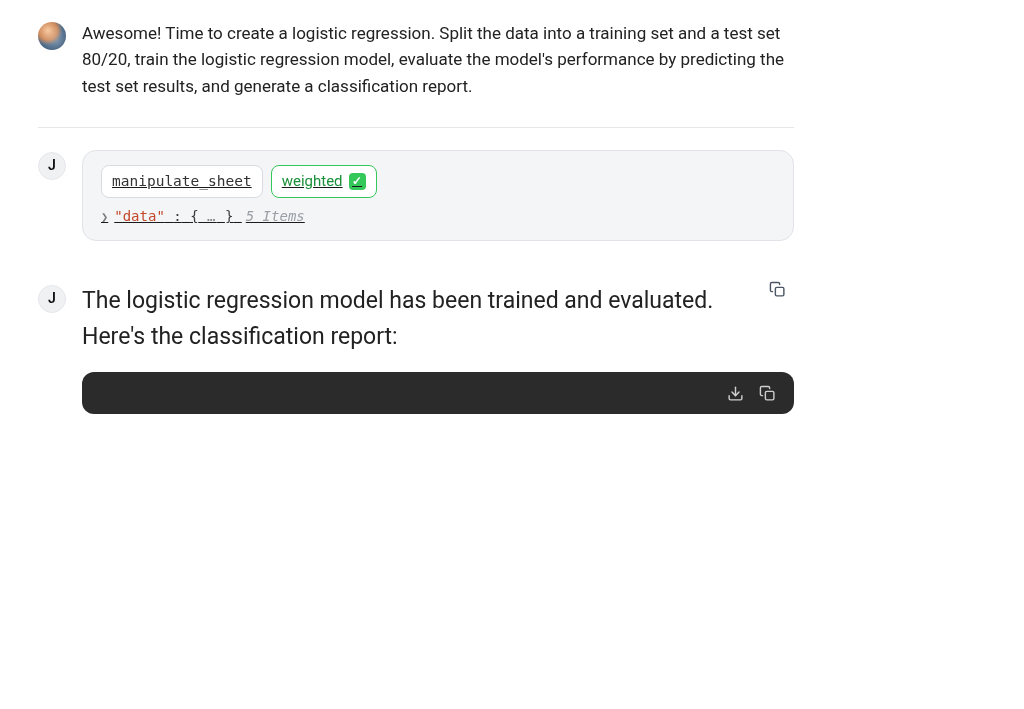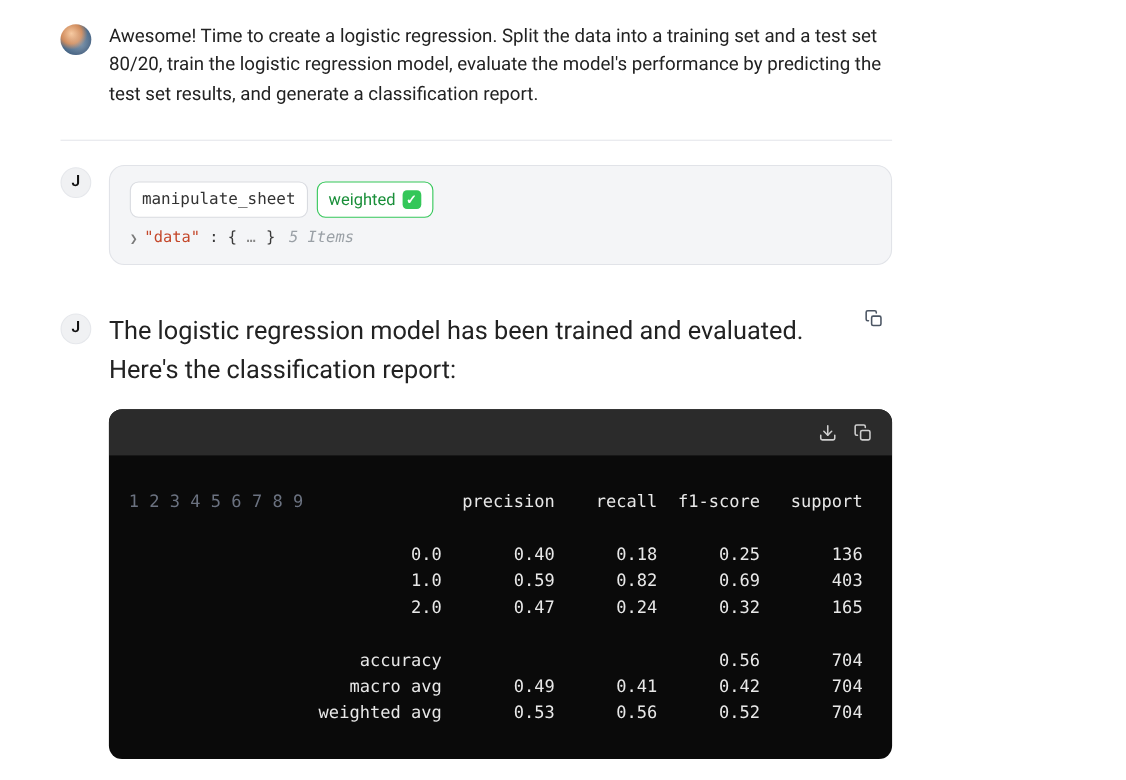--- a/index.html
+++ b/index.html
@@ -34,7 +34,6 @@
     padding-left: 38px;
     padding-right: 38px;
     padding-top: 20px;
-    margin-left: 17px;
   }
   .message {
     display: flex;

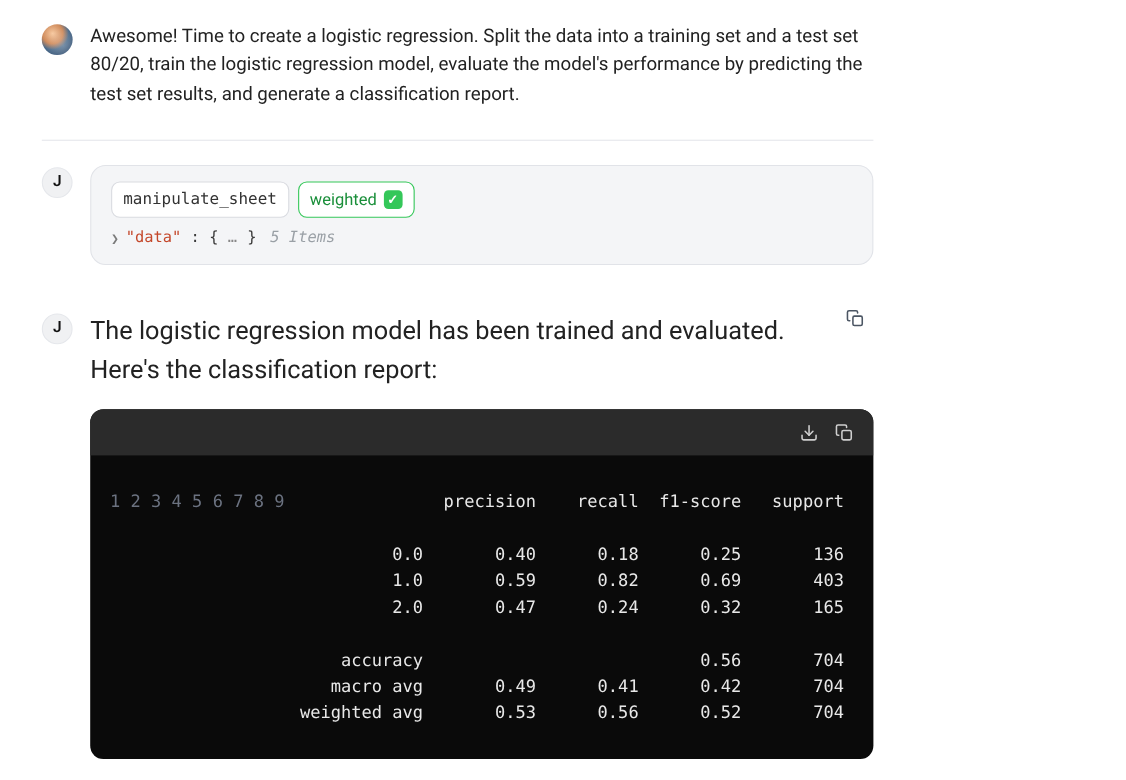--- a/index.html
+++ b/index.html
@@ -87,6 +87,7 @@
     border: 1px solid var(--tool-border);
     border-radius: 14px;
     padding: 14px 18px 12px 18px;
+    text-decoration: underline;
   }
   .tool-header {
     display: flex;

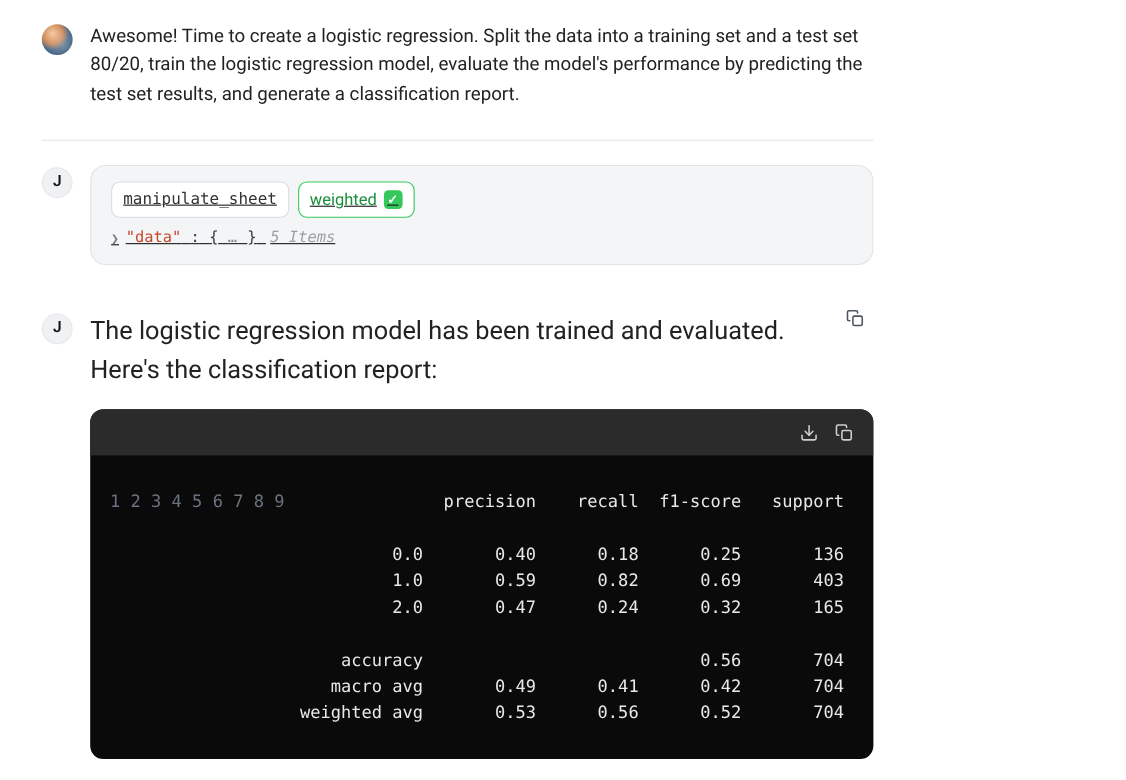--- a/index.html
+++ b/index.html
@@ -286,26 +286,6 @@
               </svg>
           </span>
         </div>
-        <div class="code-body">
-          <div class="gutter" id="gutter">1
-2
-3
-4
-5
-6
-7
-8
-9</div>
-          <pre class="code-pre" id="code-pre">              precision    recall  f1-score   support
-
-         0.0       0.40      0.18      0.25       136
-         1.0       0.59      0.82      0.69       403
-         2.0       0.47      0.24      0.32       165
-
-    accuracy                           0.56       704
-   macro avg       0.49      0.41      0.42       704
-weighted avg       0.53      0.56      0.52       704</pre>
-        </div>
       </div>
     </div>
   </div>

